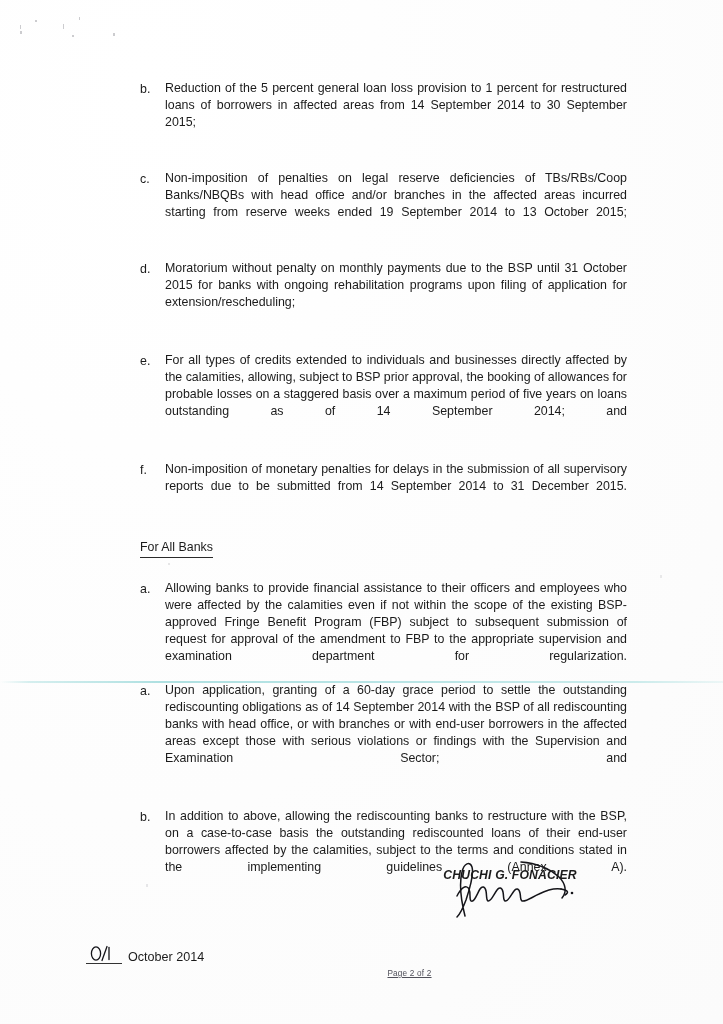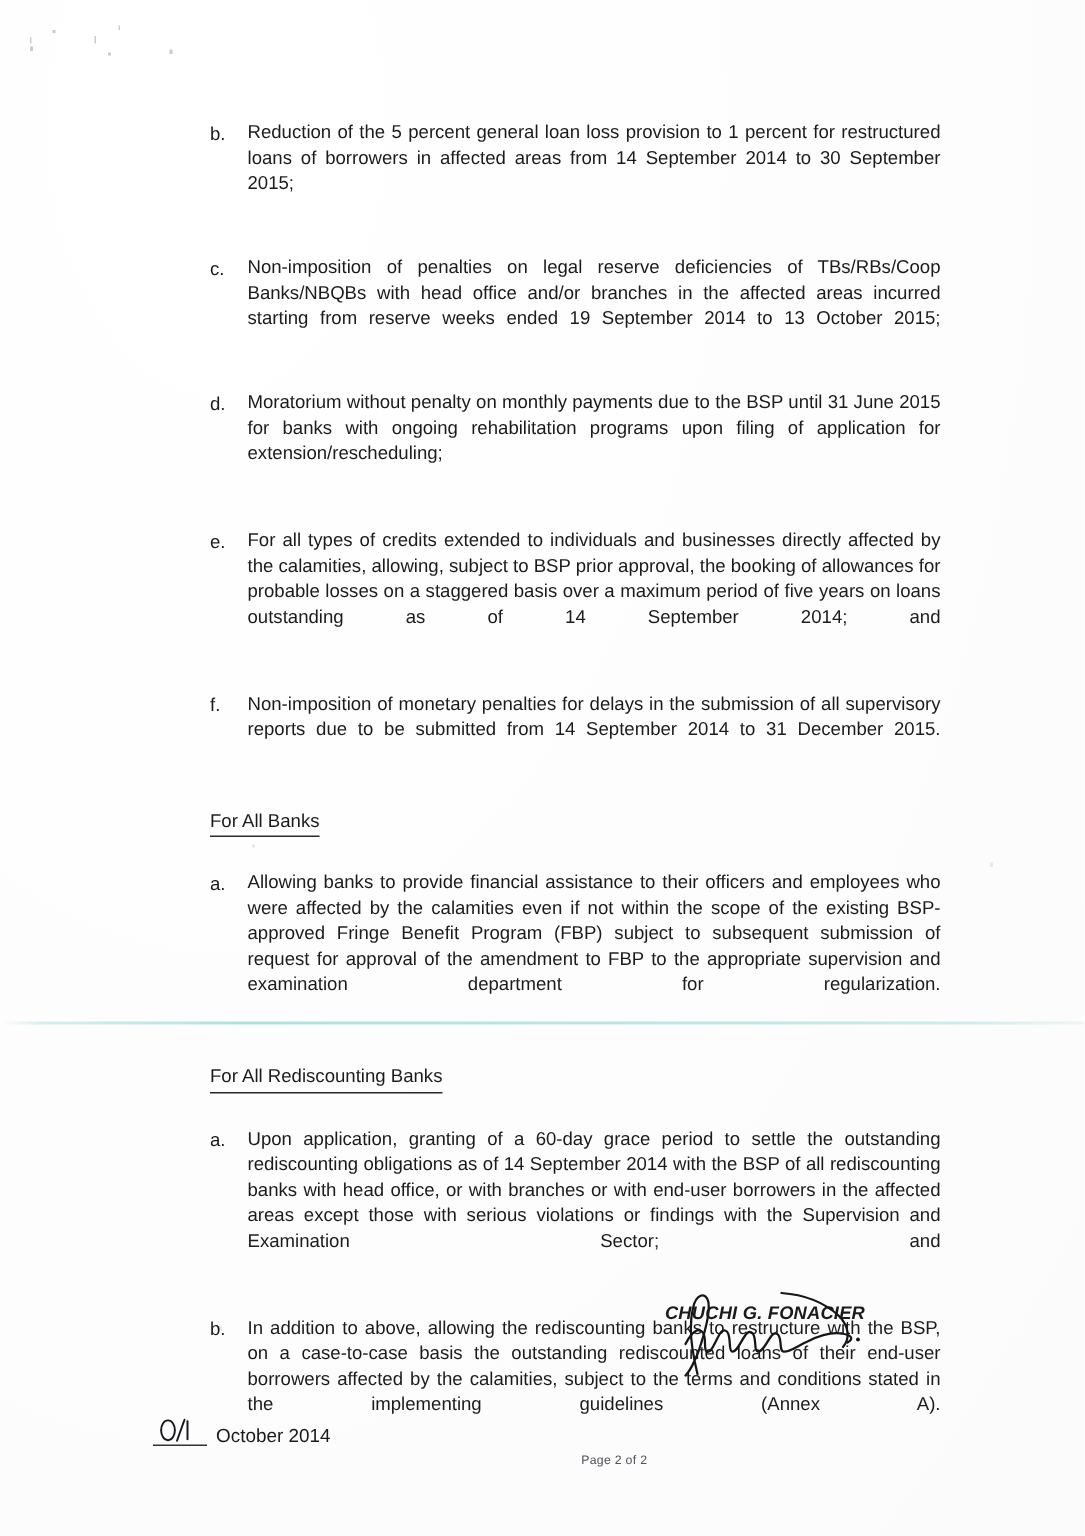--- a/index.html
+++ b/index.html
@@ -194,7 +194,7 @@
 
     <div class="item" style="margin-bottom:24px;">
       <div class="item-marker">d.</div>
-      <div class="item-text">Moratorium without penalty on monthly payments due to the BSP until 31 June 2015 for banks with ongoing rehabilitation programs upon filing of application for extension/rescheduling;</div>
+      <div class="item-text">Moratorium without penalty on monthly payments due to the BSP until 31 October 2015 for banks with ongoing rehabilitation programs upon filing of application for extension/rescheduling;</div>
     </div>
 
     <div class="item" style="margin-bottom:24px;">

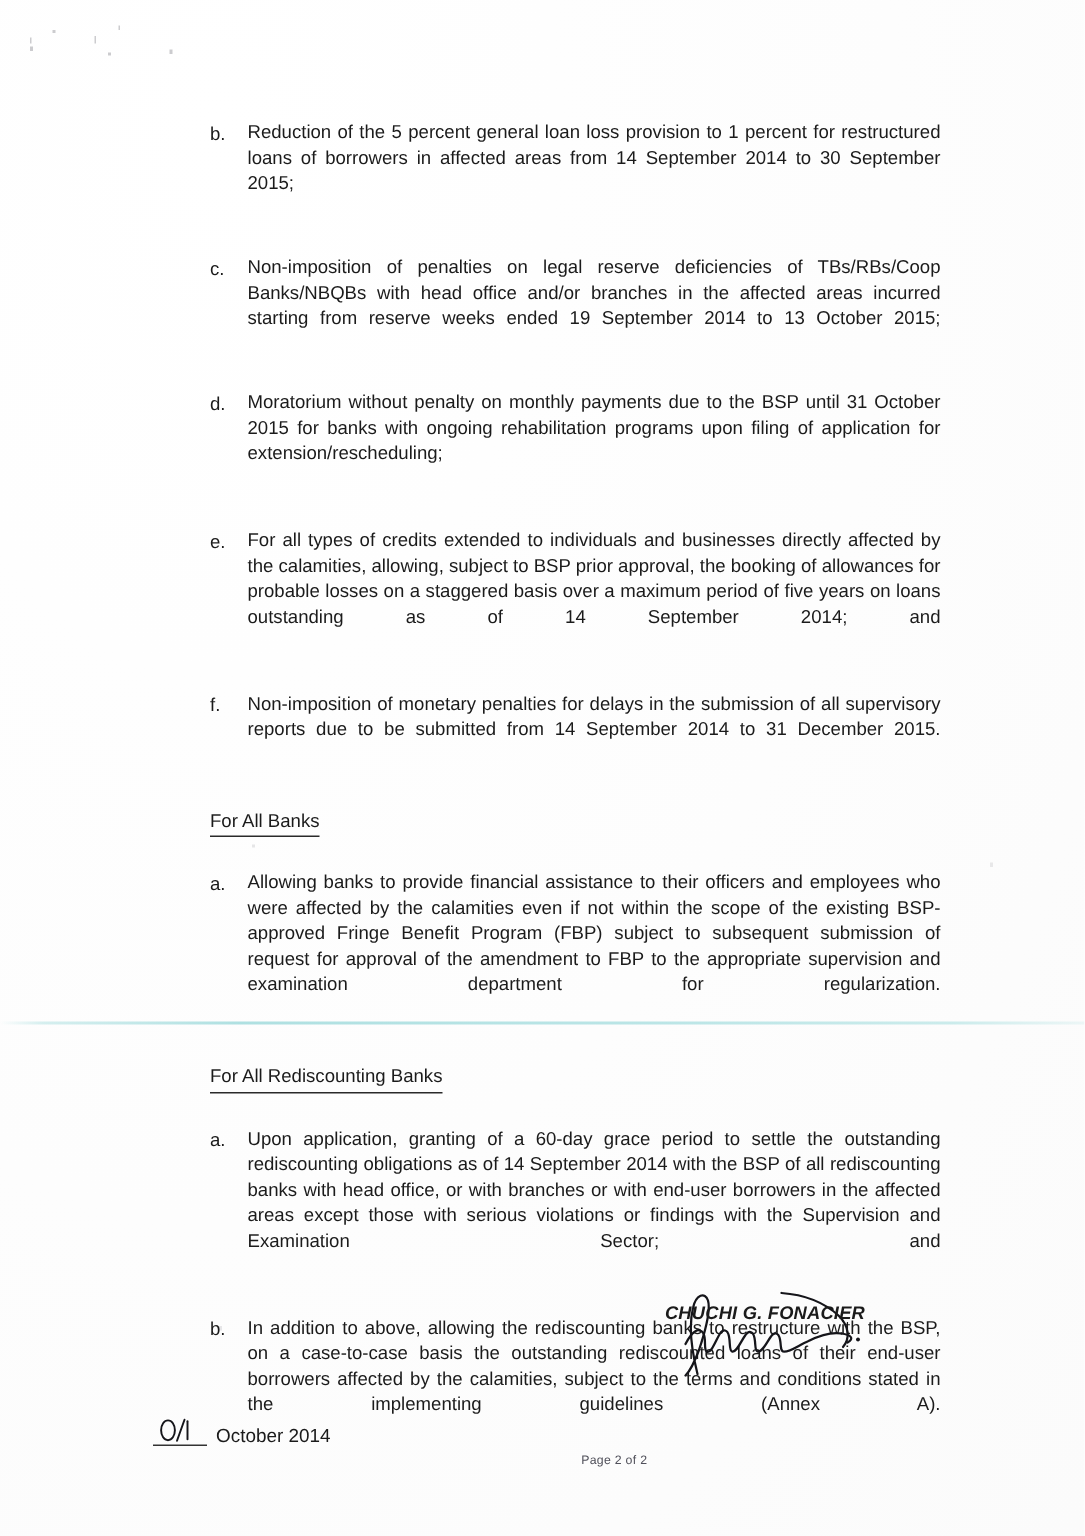--- a/index.html
+++ b/index.html
@@ -216,9 +216,6 @@
       <div class="item-text">Allowing banks to provide financial assistance to their officers and employees who were affected by the calamities even if not within the scope of the existing BSP-approved Fringe Benefit Program (FBP) subject to subsequent submission of request for approval of the amendment to FBP to the appropriate supervision and examination department for regularization.</div>
     </div>
 
-    <div class="heading-wrap">
-      <div class="section-heading">For All Rediscounting Banks</div>
-    </div>
 
     <div class="item" style="margin-bottom:24px;">
       <div class="item-marker">a.</div>

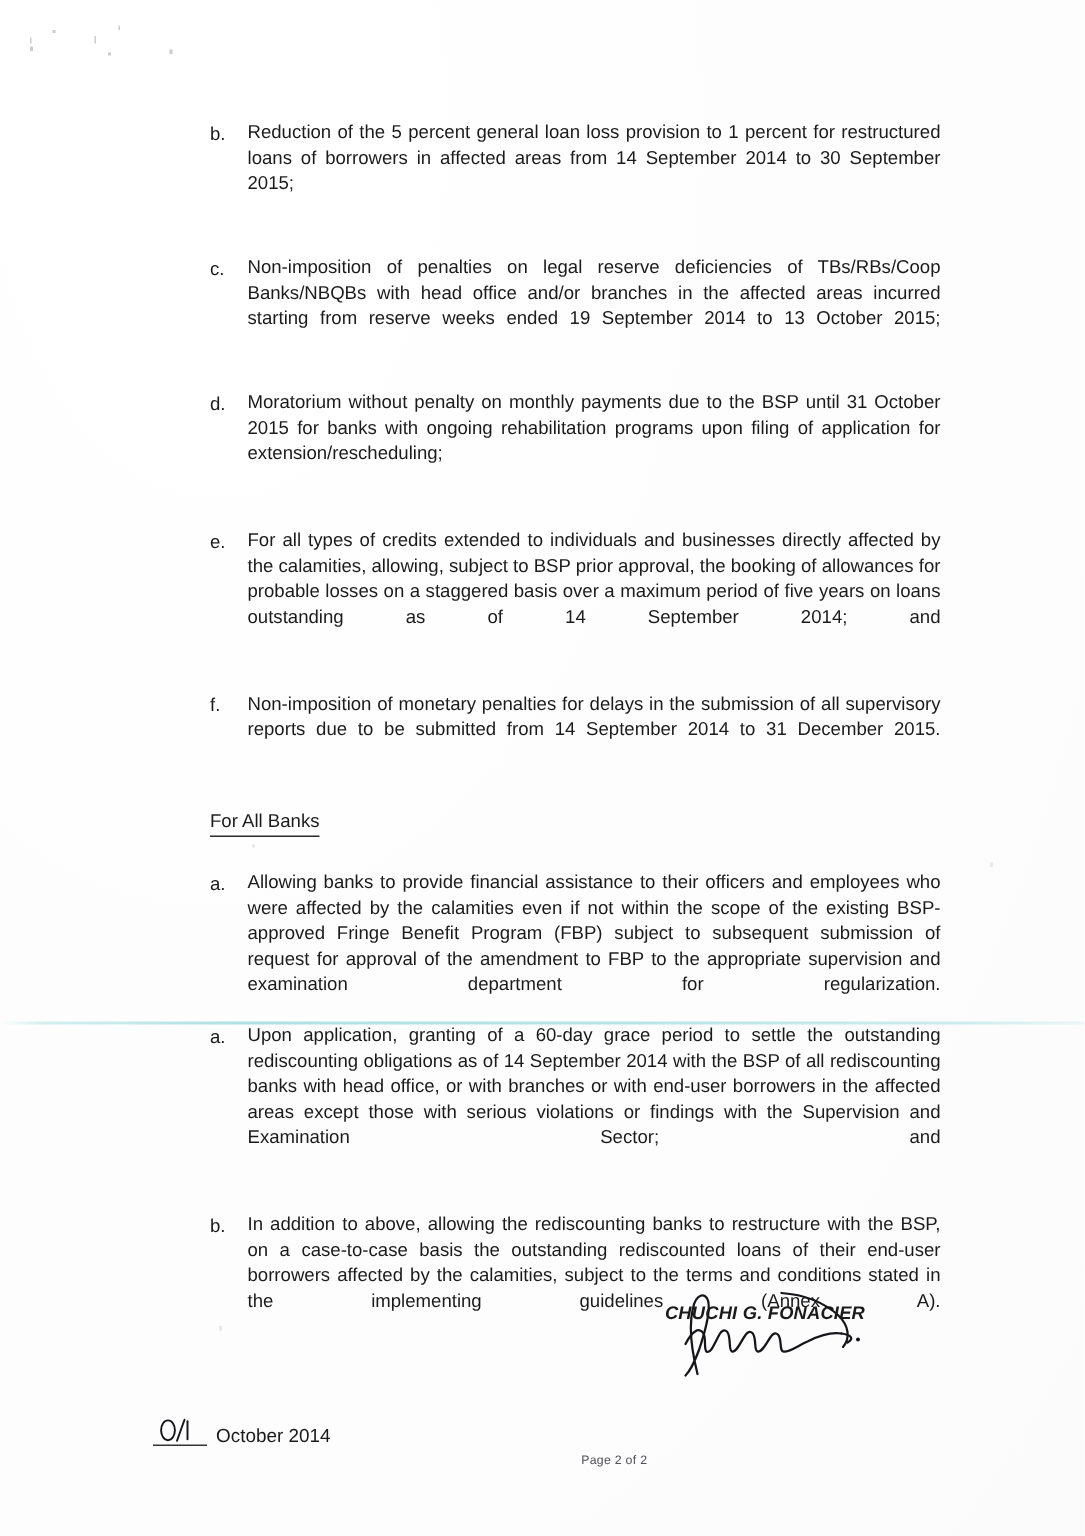--- a/index.html
+++ b/index.html
@@ -126,7 +126,7 @@
   
   .date-line {
     position: absolute;
-    left: 102px;
+    left: 86px;
     top: 946px;
     display: flex;
     align-items: flex-end;

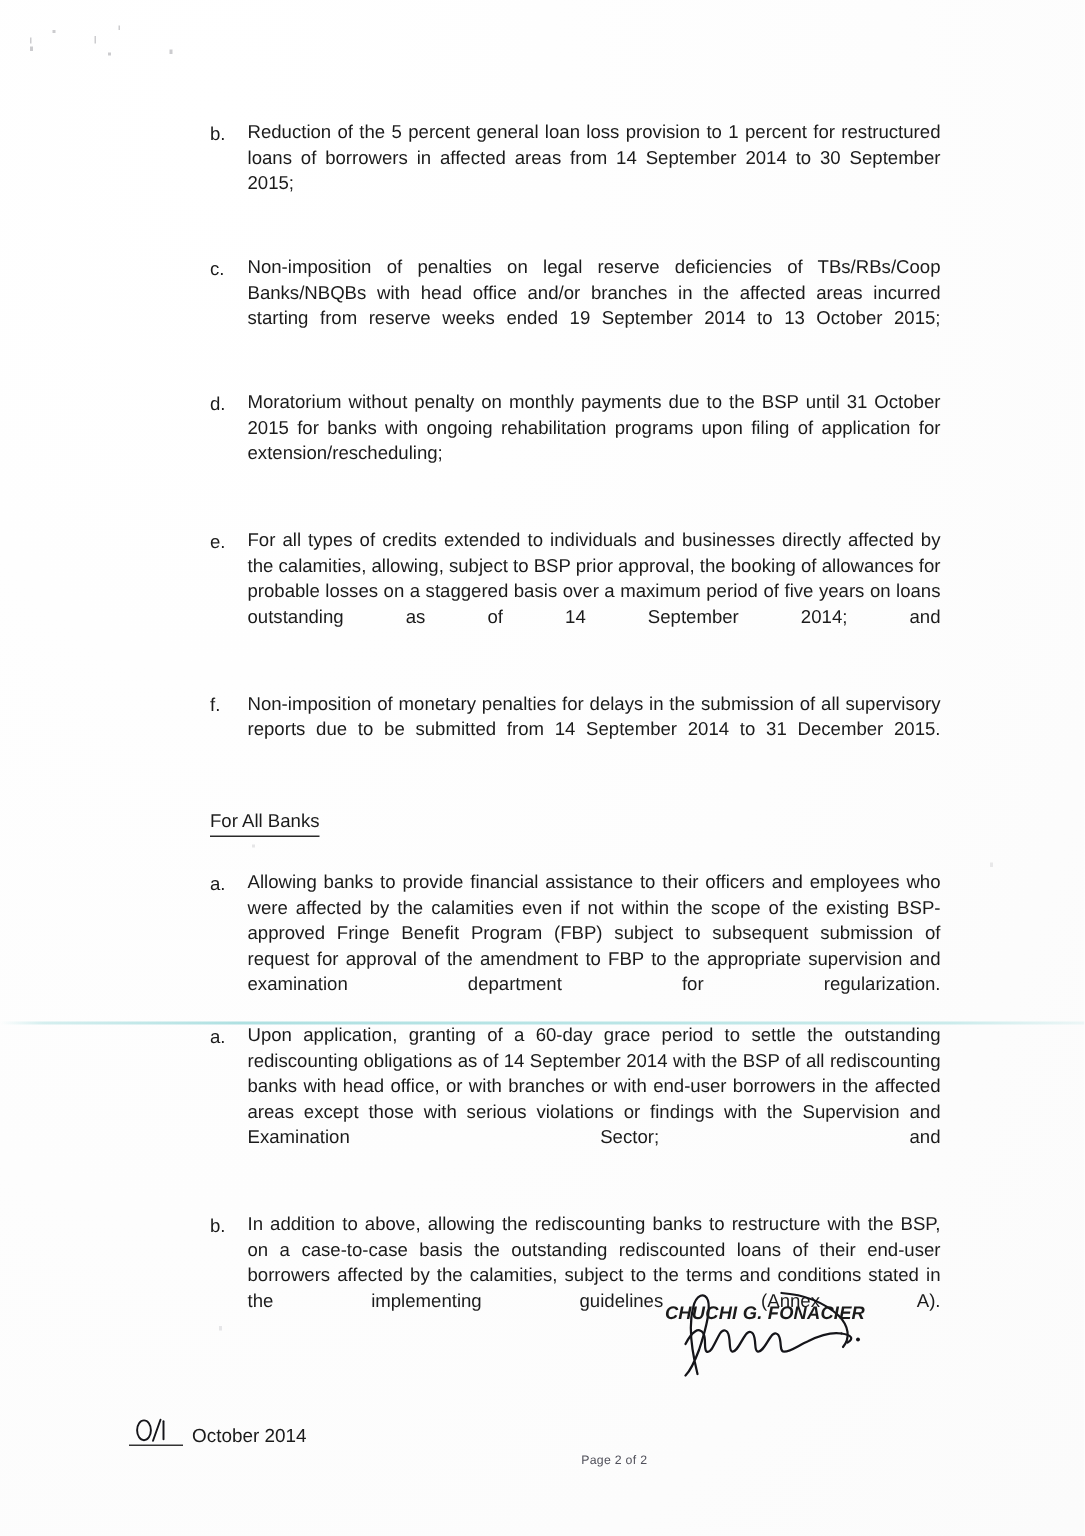--- a/index.html
+++ b/index.html
@@ -160,6 +160,7 @@
     font-size: 8.2px;
     color: #50505a;
     letter-spacing: .2px;
+    text-decoration: underline;
   }
 </style>
 </head>

